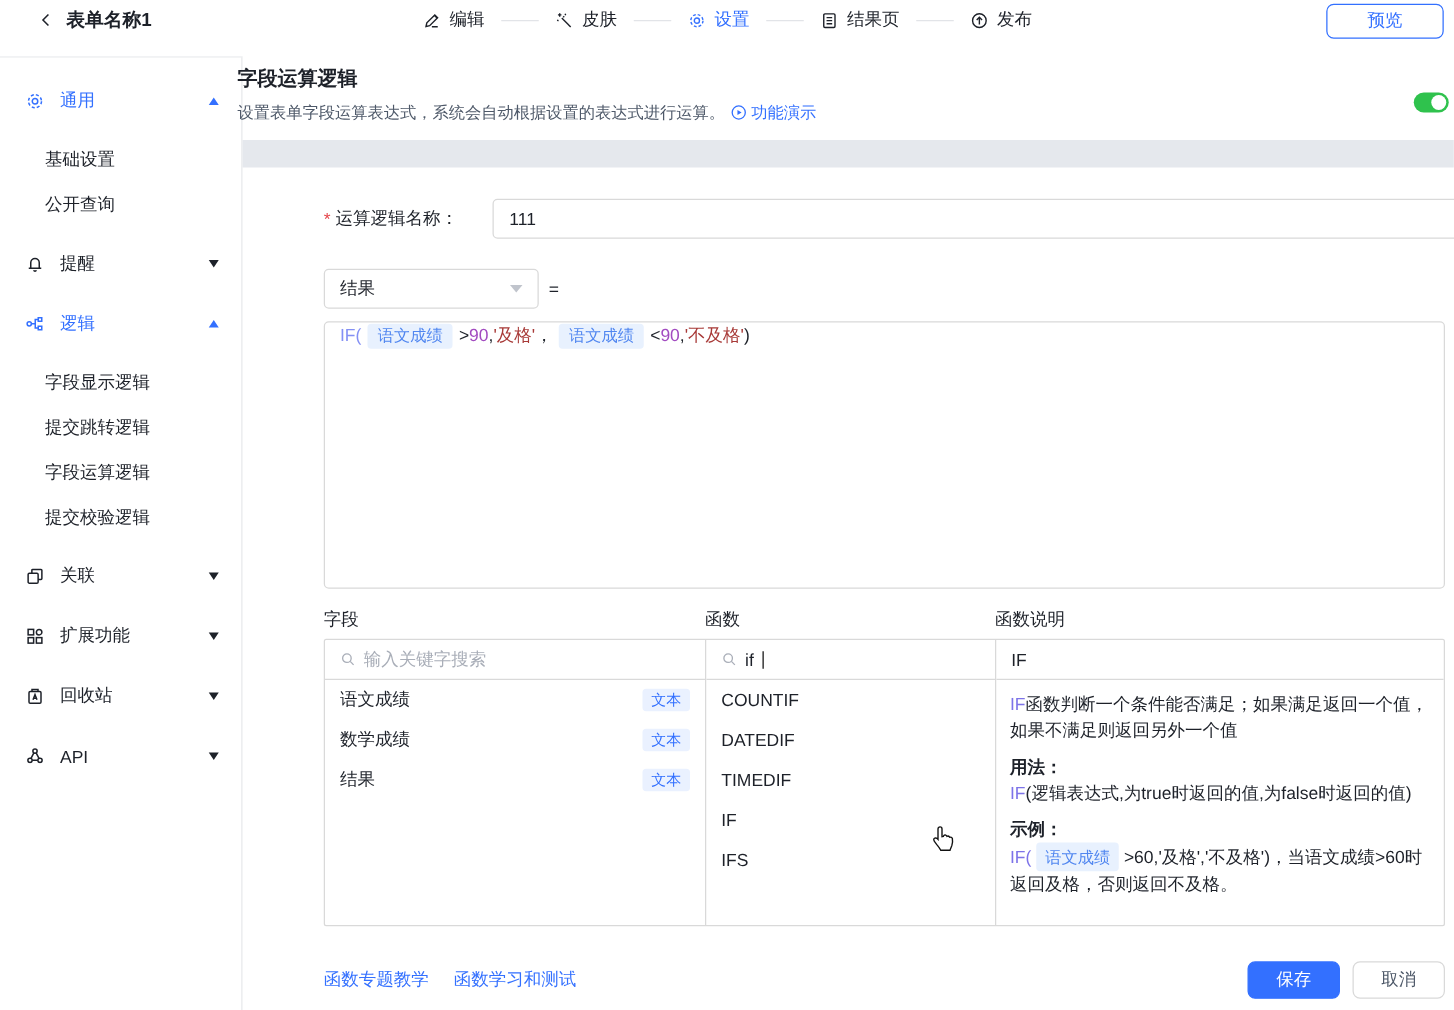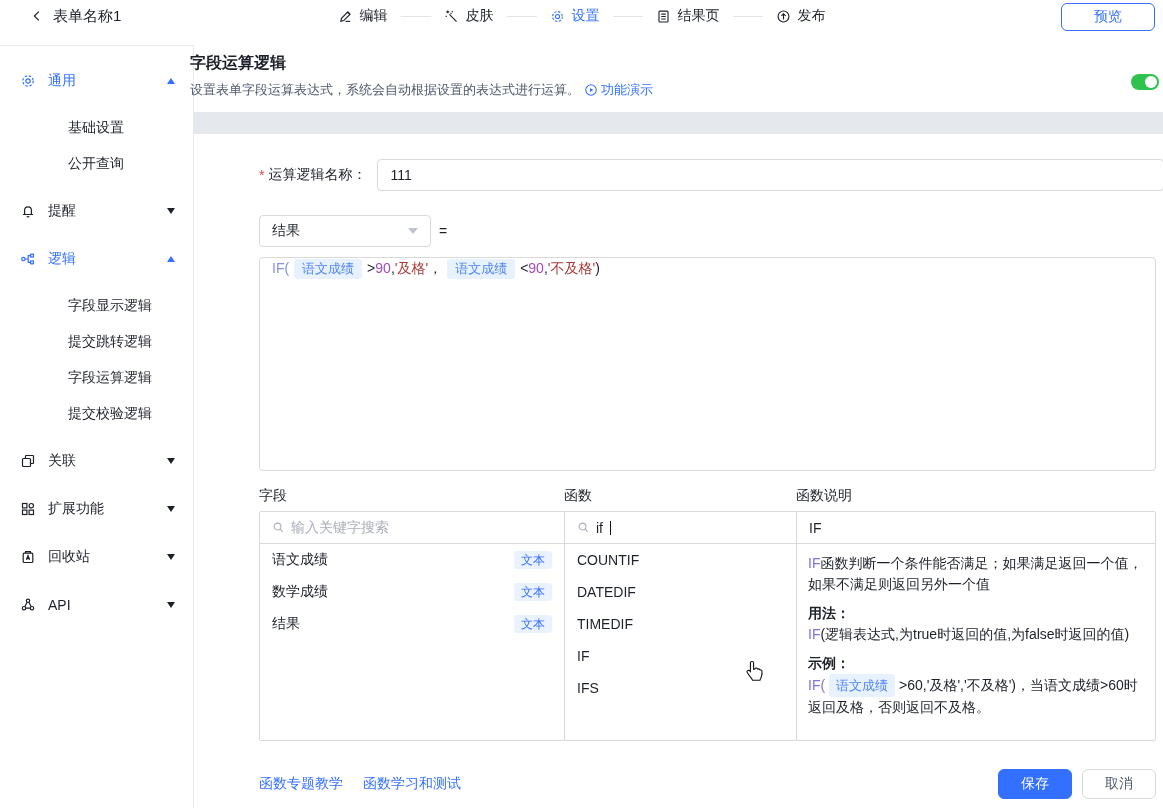--- a/index.html
+++ b/index.html
@@ -15,7 +15,7 @@
   
   .topbar{position:absolute;left:0;top:0;width:1163px;height:45px;background:#fff;z-index:3}
   .tb-left{position:absolute;left:30px;top:0;height:32px;display:flex;align-items:center;gap:9px}
-  .tb-title{font-weight:normal;font-size:15px}
+  .tb-title{font-weight:bold;font-size:15px}
   .tb-nav{position:absolute;left:50%;transform:translateX(-50%);top:0;height:32px;display:flex;align-items:center}
   .nav-item{display:flex;align-items:center;gap:7px;color:var(--text);cursor:pointer;white-space:nowrap}
   .nav-item.active{color:var(--blue)}

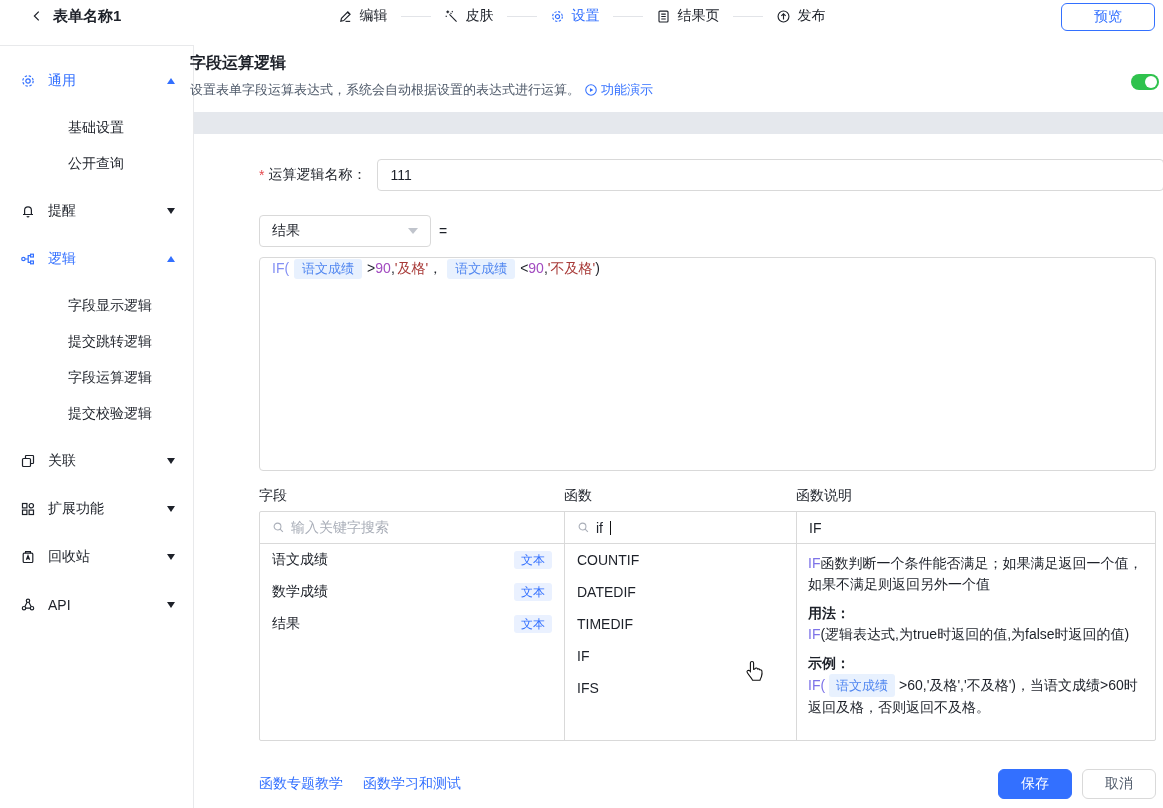--- a/index.html
+++ b/index.html
@@ -28,7 +28,7 @@
   .sb-group .lbl{margin-left:12px;flex:1}
   .sb-group.on{color:var(--blue)}
   .sb-kids{margin:5px 0}
-  .sb-kid{height:36px;display:flex;align-items:center;padding-left:68px;cursor:pointer;color:var(--text)}
+  .sb-kid{height:36px;display:flex;align-items:center;padding-left:36px;cursor:pointer;color:var(--text)}
   .caret-u{width:0;height:0;border-left:4.5px solid transparent;border-right:4.5px solid transparent;border-bottom:6px solid currentColor}
   .caret-d{width:0;height:0;border-left:4.5px solid transparent;border-right:4.5px solid transparent;border-top:6px solid currentColor;color:var(--text)}
   

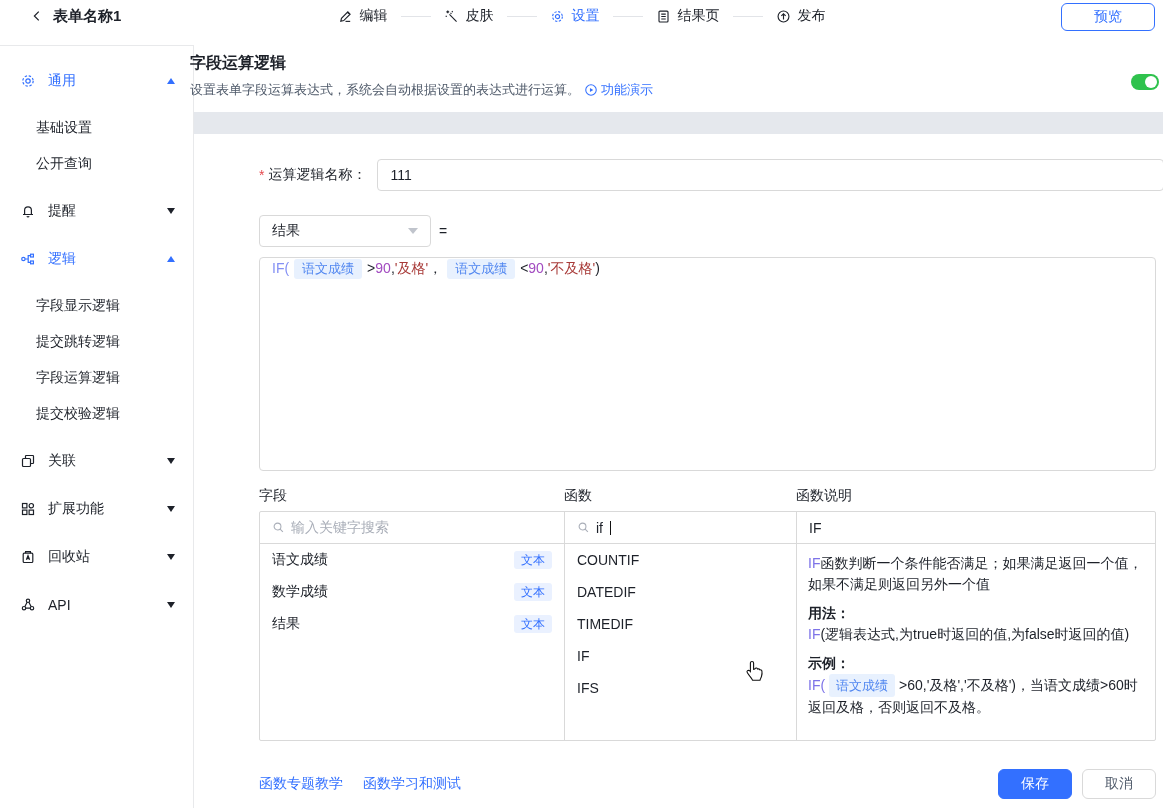--- a/index.html
+++ b/index.html
@@ -43,7 +43,7 @@
   .content{padding:25px 0 0 65px;width:962px}
   .row{display:flex;align-items:center}
   .req{color:#e5484d;margin-right:4px}
-  .name-label{white-space:nowrap;margin-right:3px}
+  .name-label{white-space:nowrap;margin-right:20px}
   .f-input{height:32px;border:1px solid var(--borderin);border-radius:4px;background:#fff;display:flex;align-items:center;padding:12px 12px}
   .name-input{flex:none;width:787px;margin-left:8px}
   .row2{margin-top:24px}

